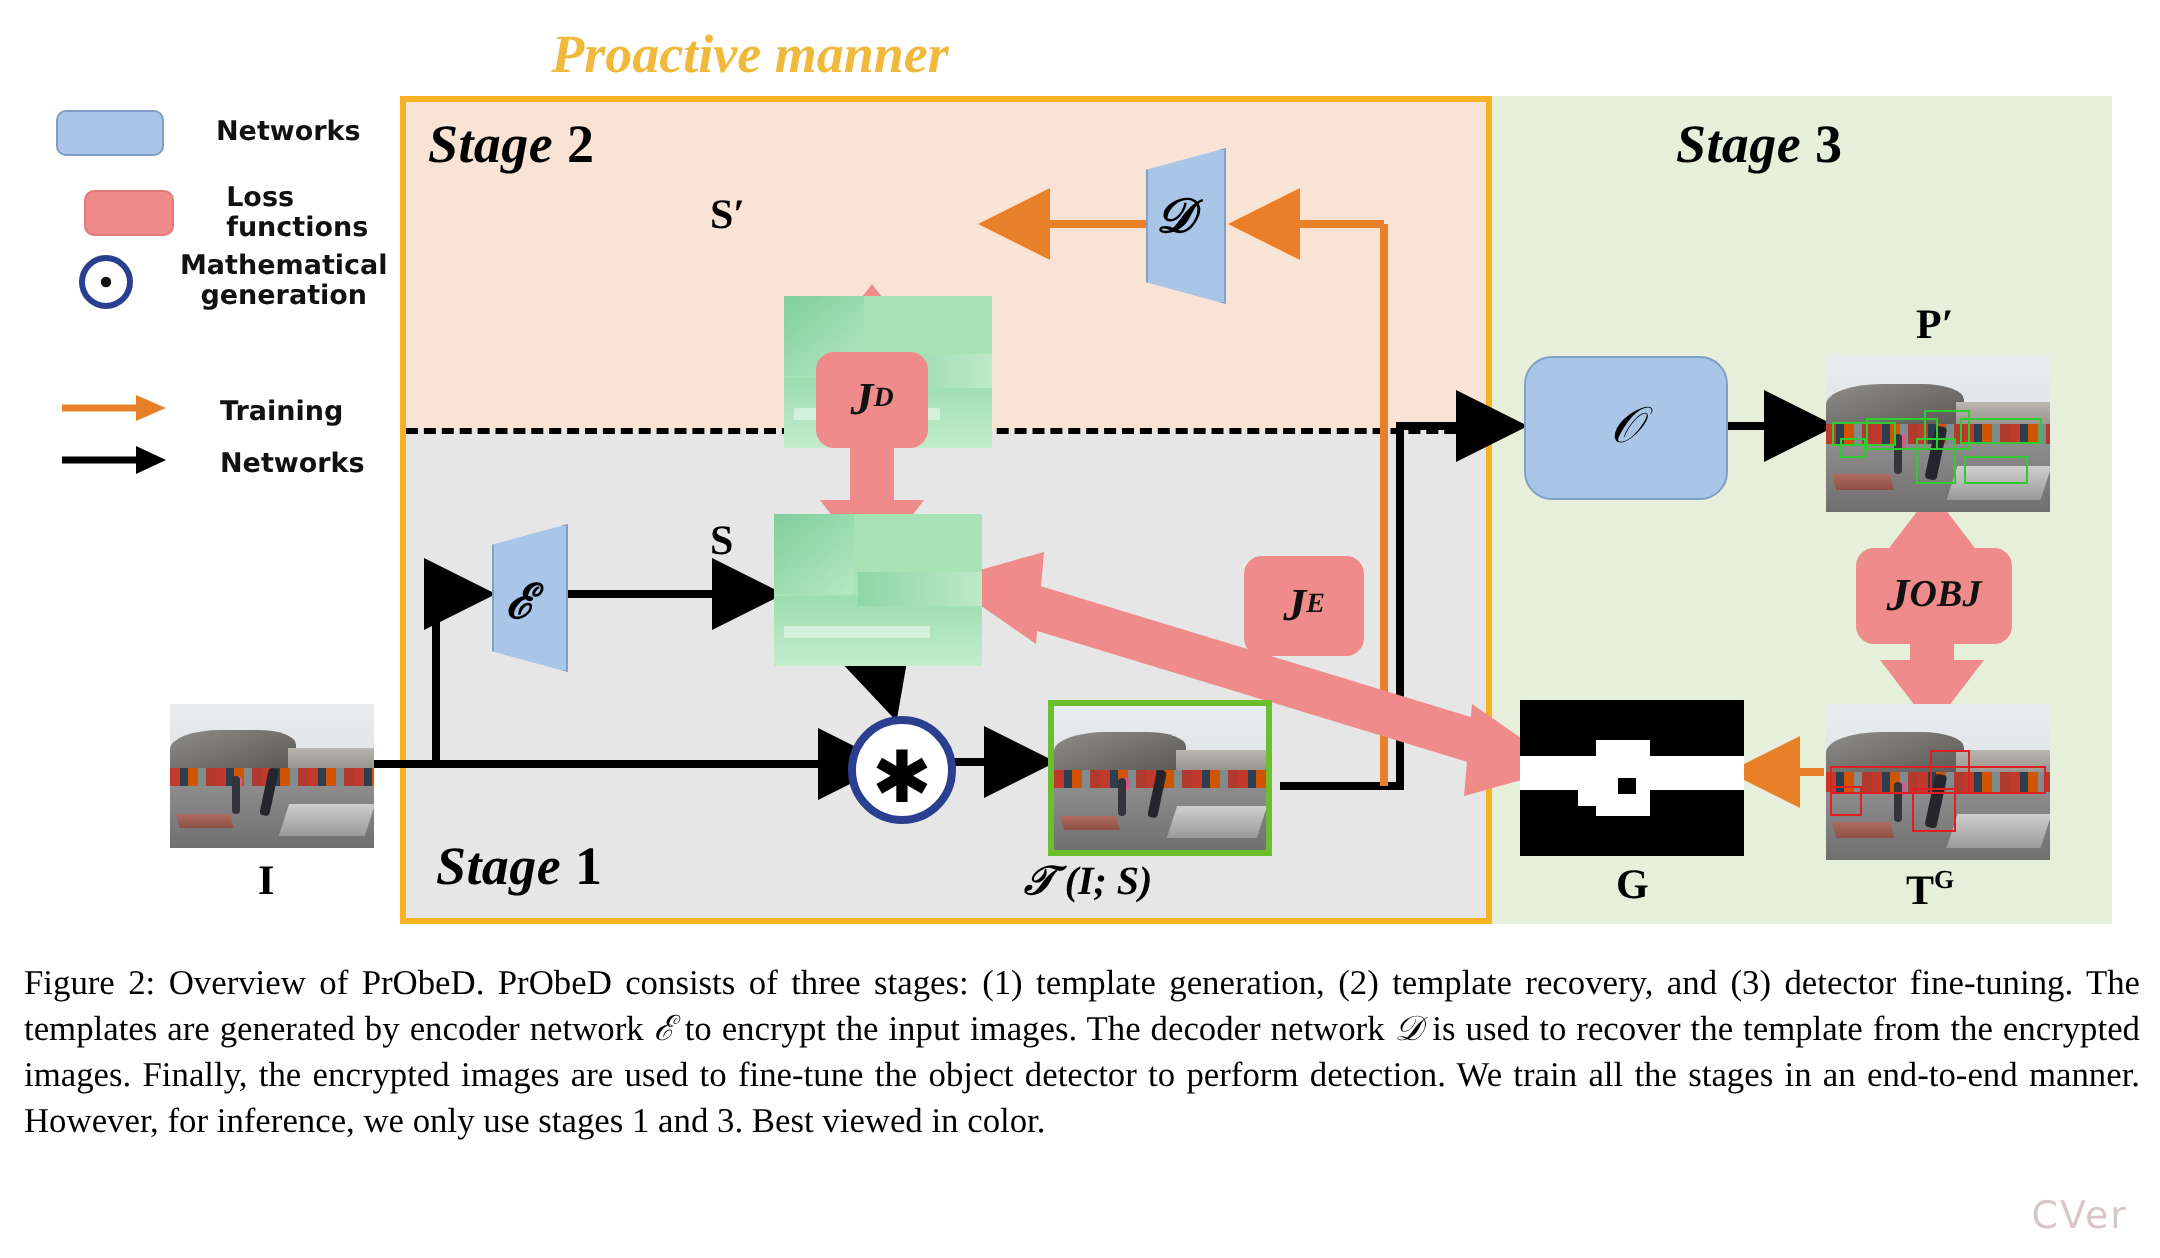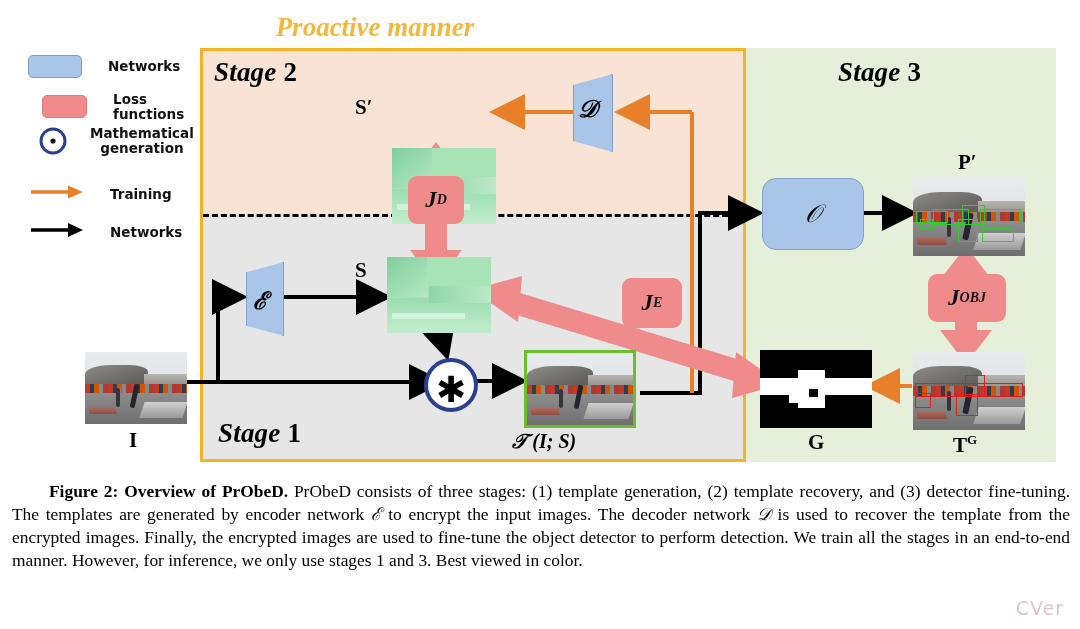--- a/index.html
+++ b/index.html
@@ -171,7 +171,7 @@
         <div class="lg-label" style="text-align:center;">generation</div>
       </span>
     </div>
-    <div class="lg-row" style="left:16px;top:134px;">
+    <div class="lg-row" style="left:16px;top:146px;">
       <span>
         <svg width="54" height="16" viewBox="0 0 54 16">
           <line x1="1" y1="8" x2="40" y2="8" stroke="#e8802a" stroke-width="3.4"></line>

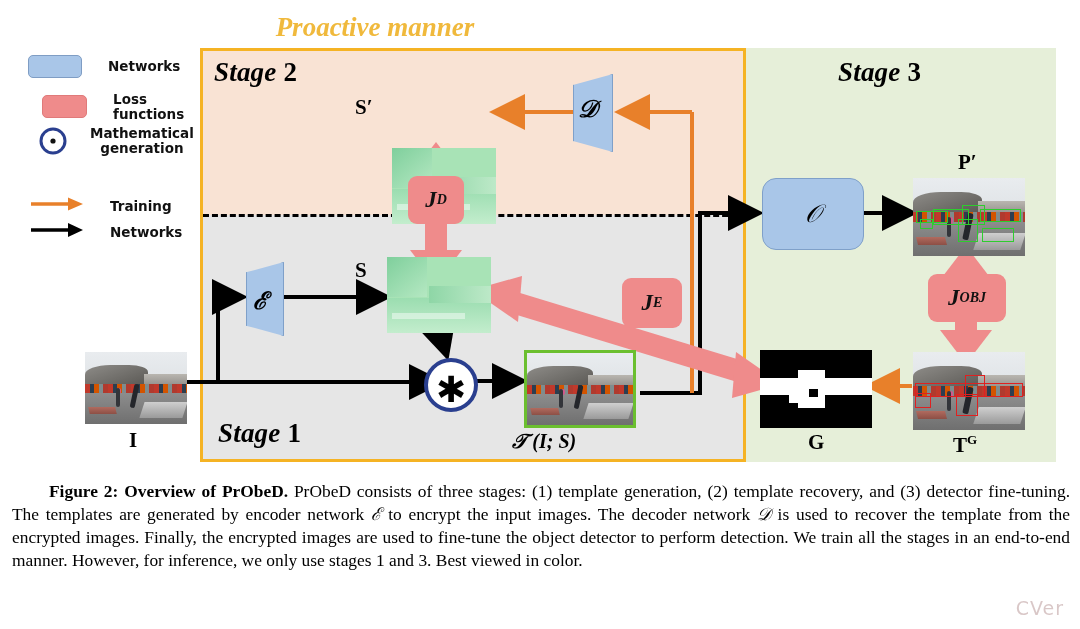--- a/index.html
+++ b/index.html
@@ -369,7 +369,7 @@
 
   <div class="loss abs" style="left:928px;top:274px;width:78px;height:48px;font-size:23px;">
     <span>J</span>
-      <sub style="font-size:14px;font-style:italic;">OBJ</sub>
+      <sub style="font-size:19px;font-style:italic;">OBJ</sub>
   </div>
 
 </div>

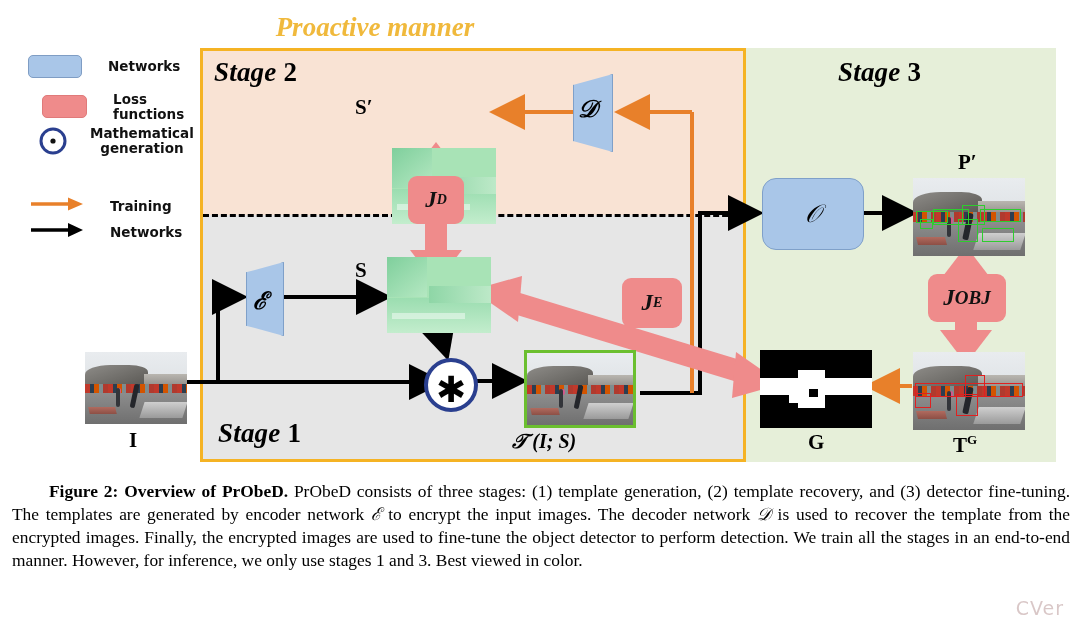--- a/index.html
+++ b/index.html
@@ -114,7 +114,7 @@
   #caption{position:absolute;left:12px;top:480px;width:1058px;
            font-family:"Liberation Serif",serif;font-size:17.4px;line-height:1.32;
            text-align:justify;color:#000;}
-  #caption b{font-weight:bold;margin-left:37px;}
+  #caption b{font-weight:normal;}
   .mi{font-style:italic;}
   #watermark{position:absolute;right:16px;bottom:10px;opacity:.28;
              font-family:"DejaVu Sans",sans-serif;font-size:19px;color:#7a3b3b;

